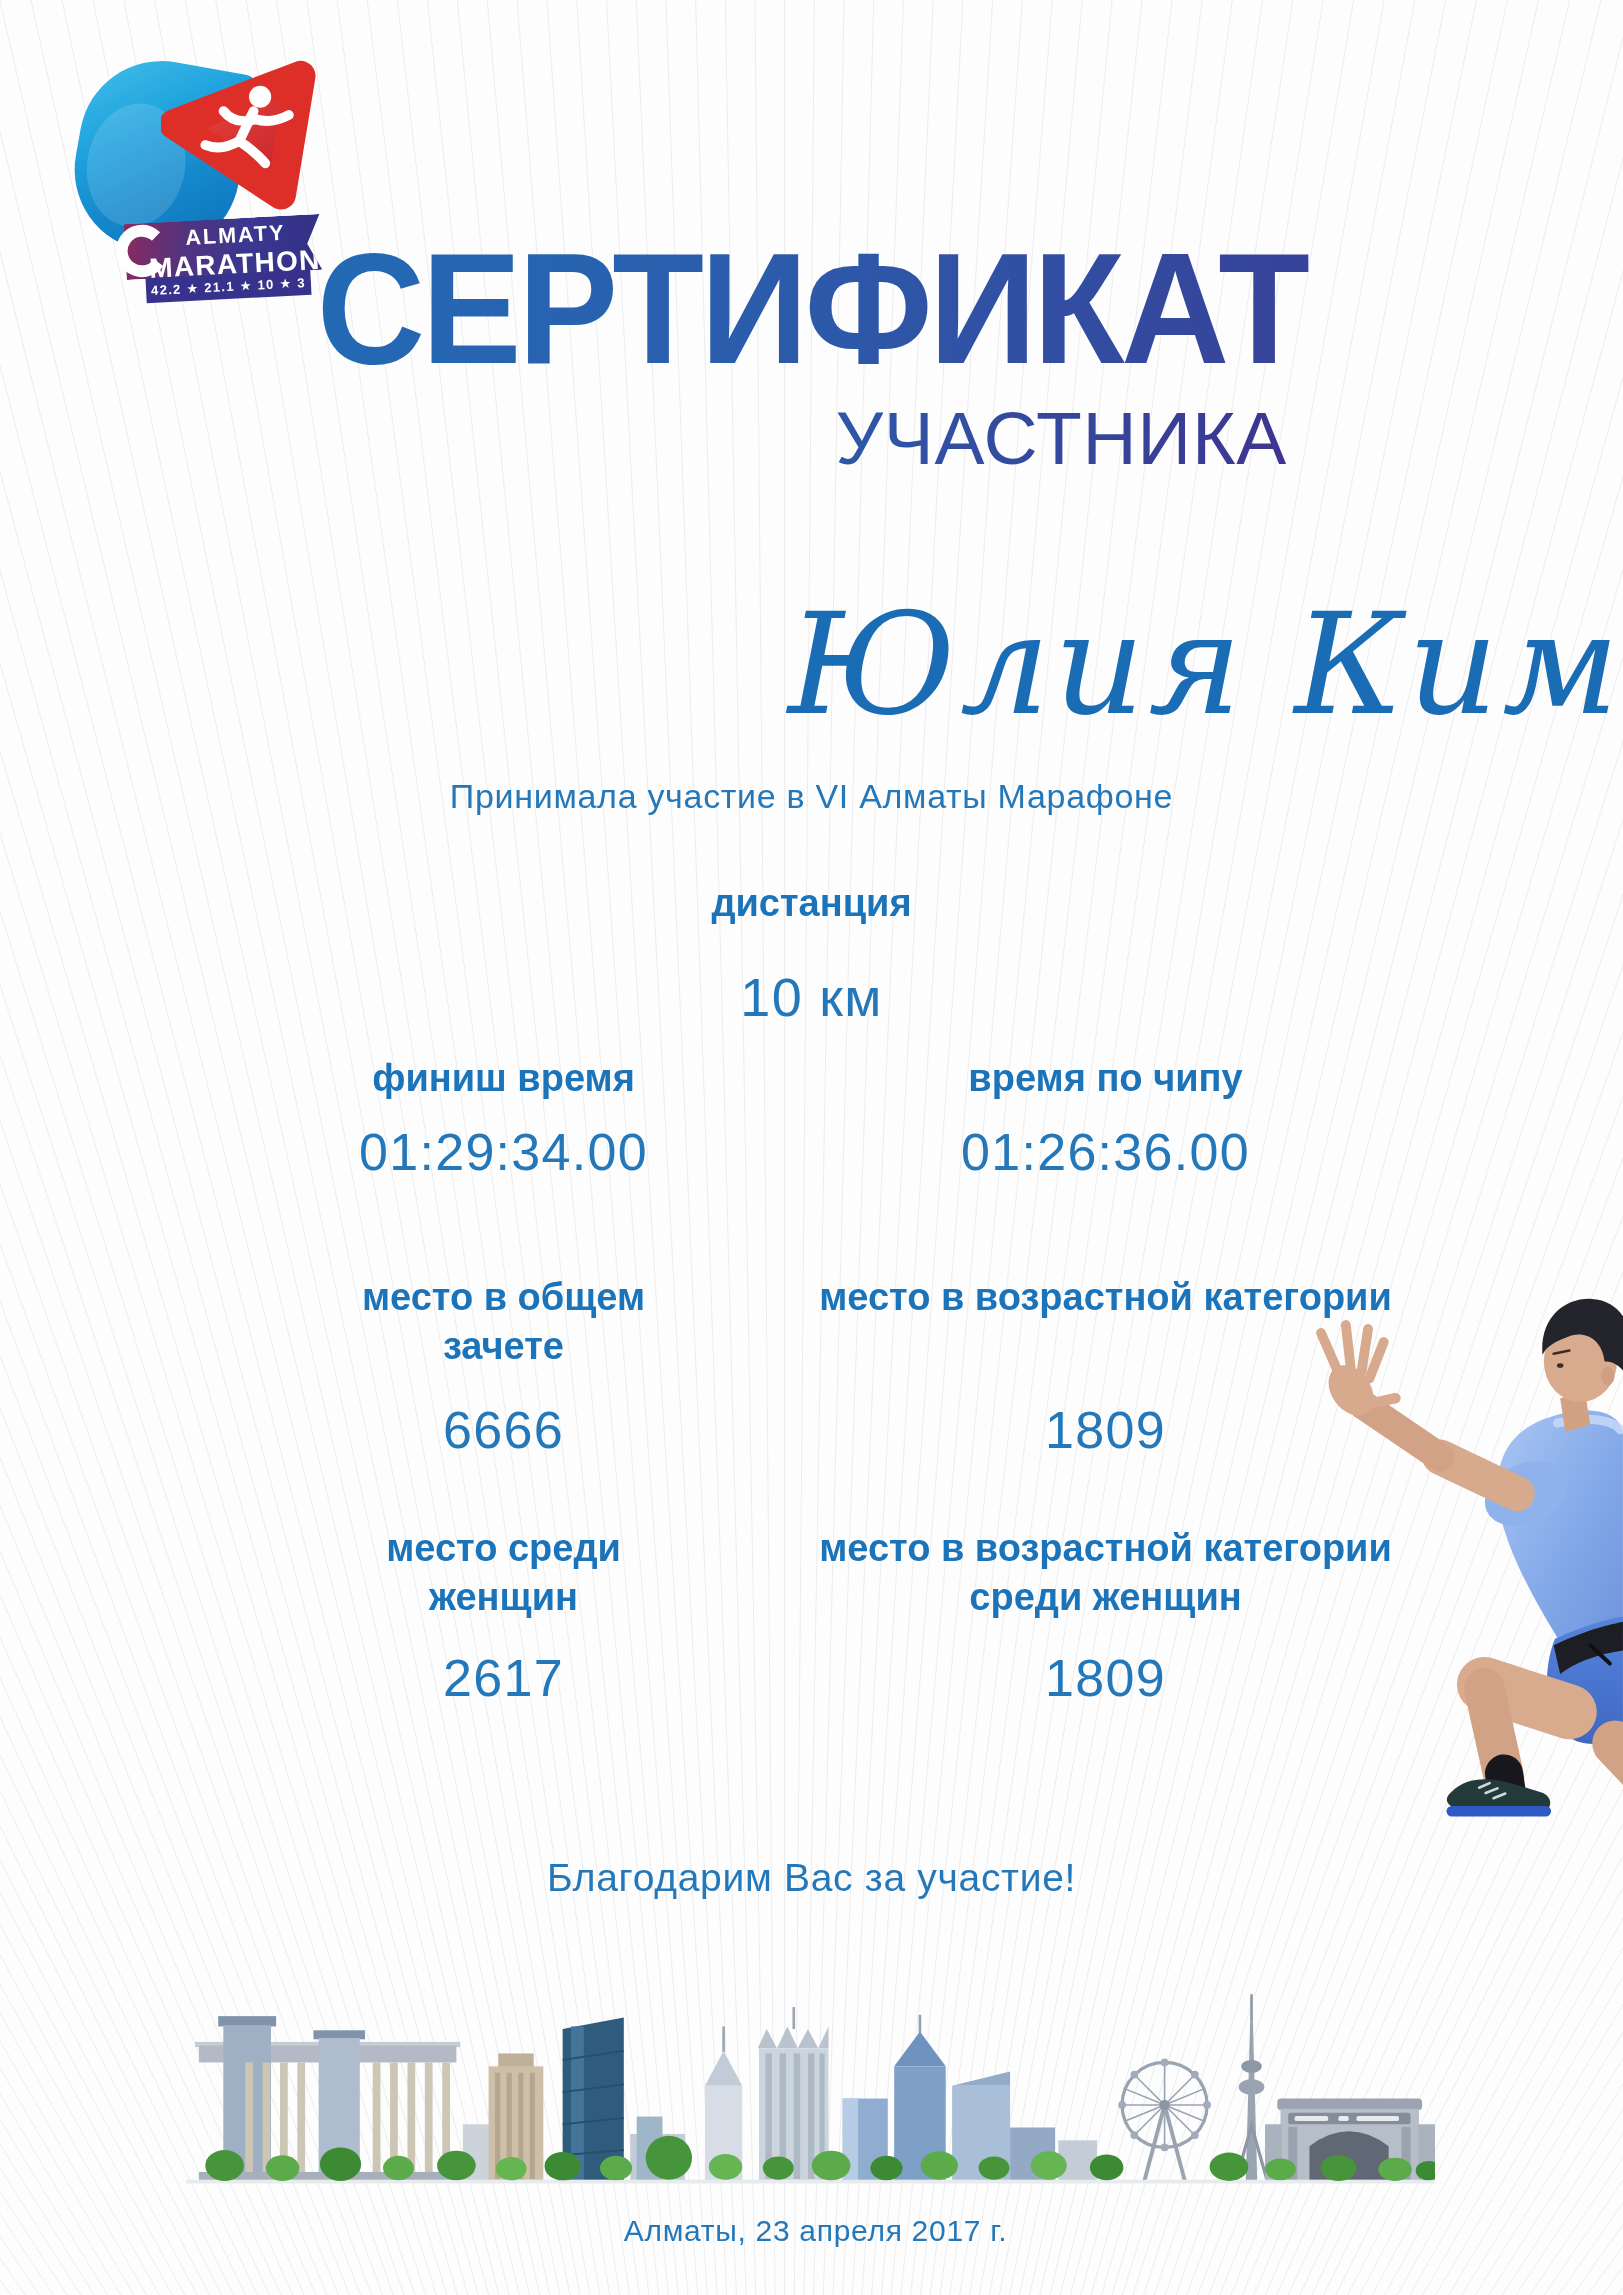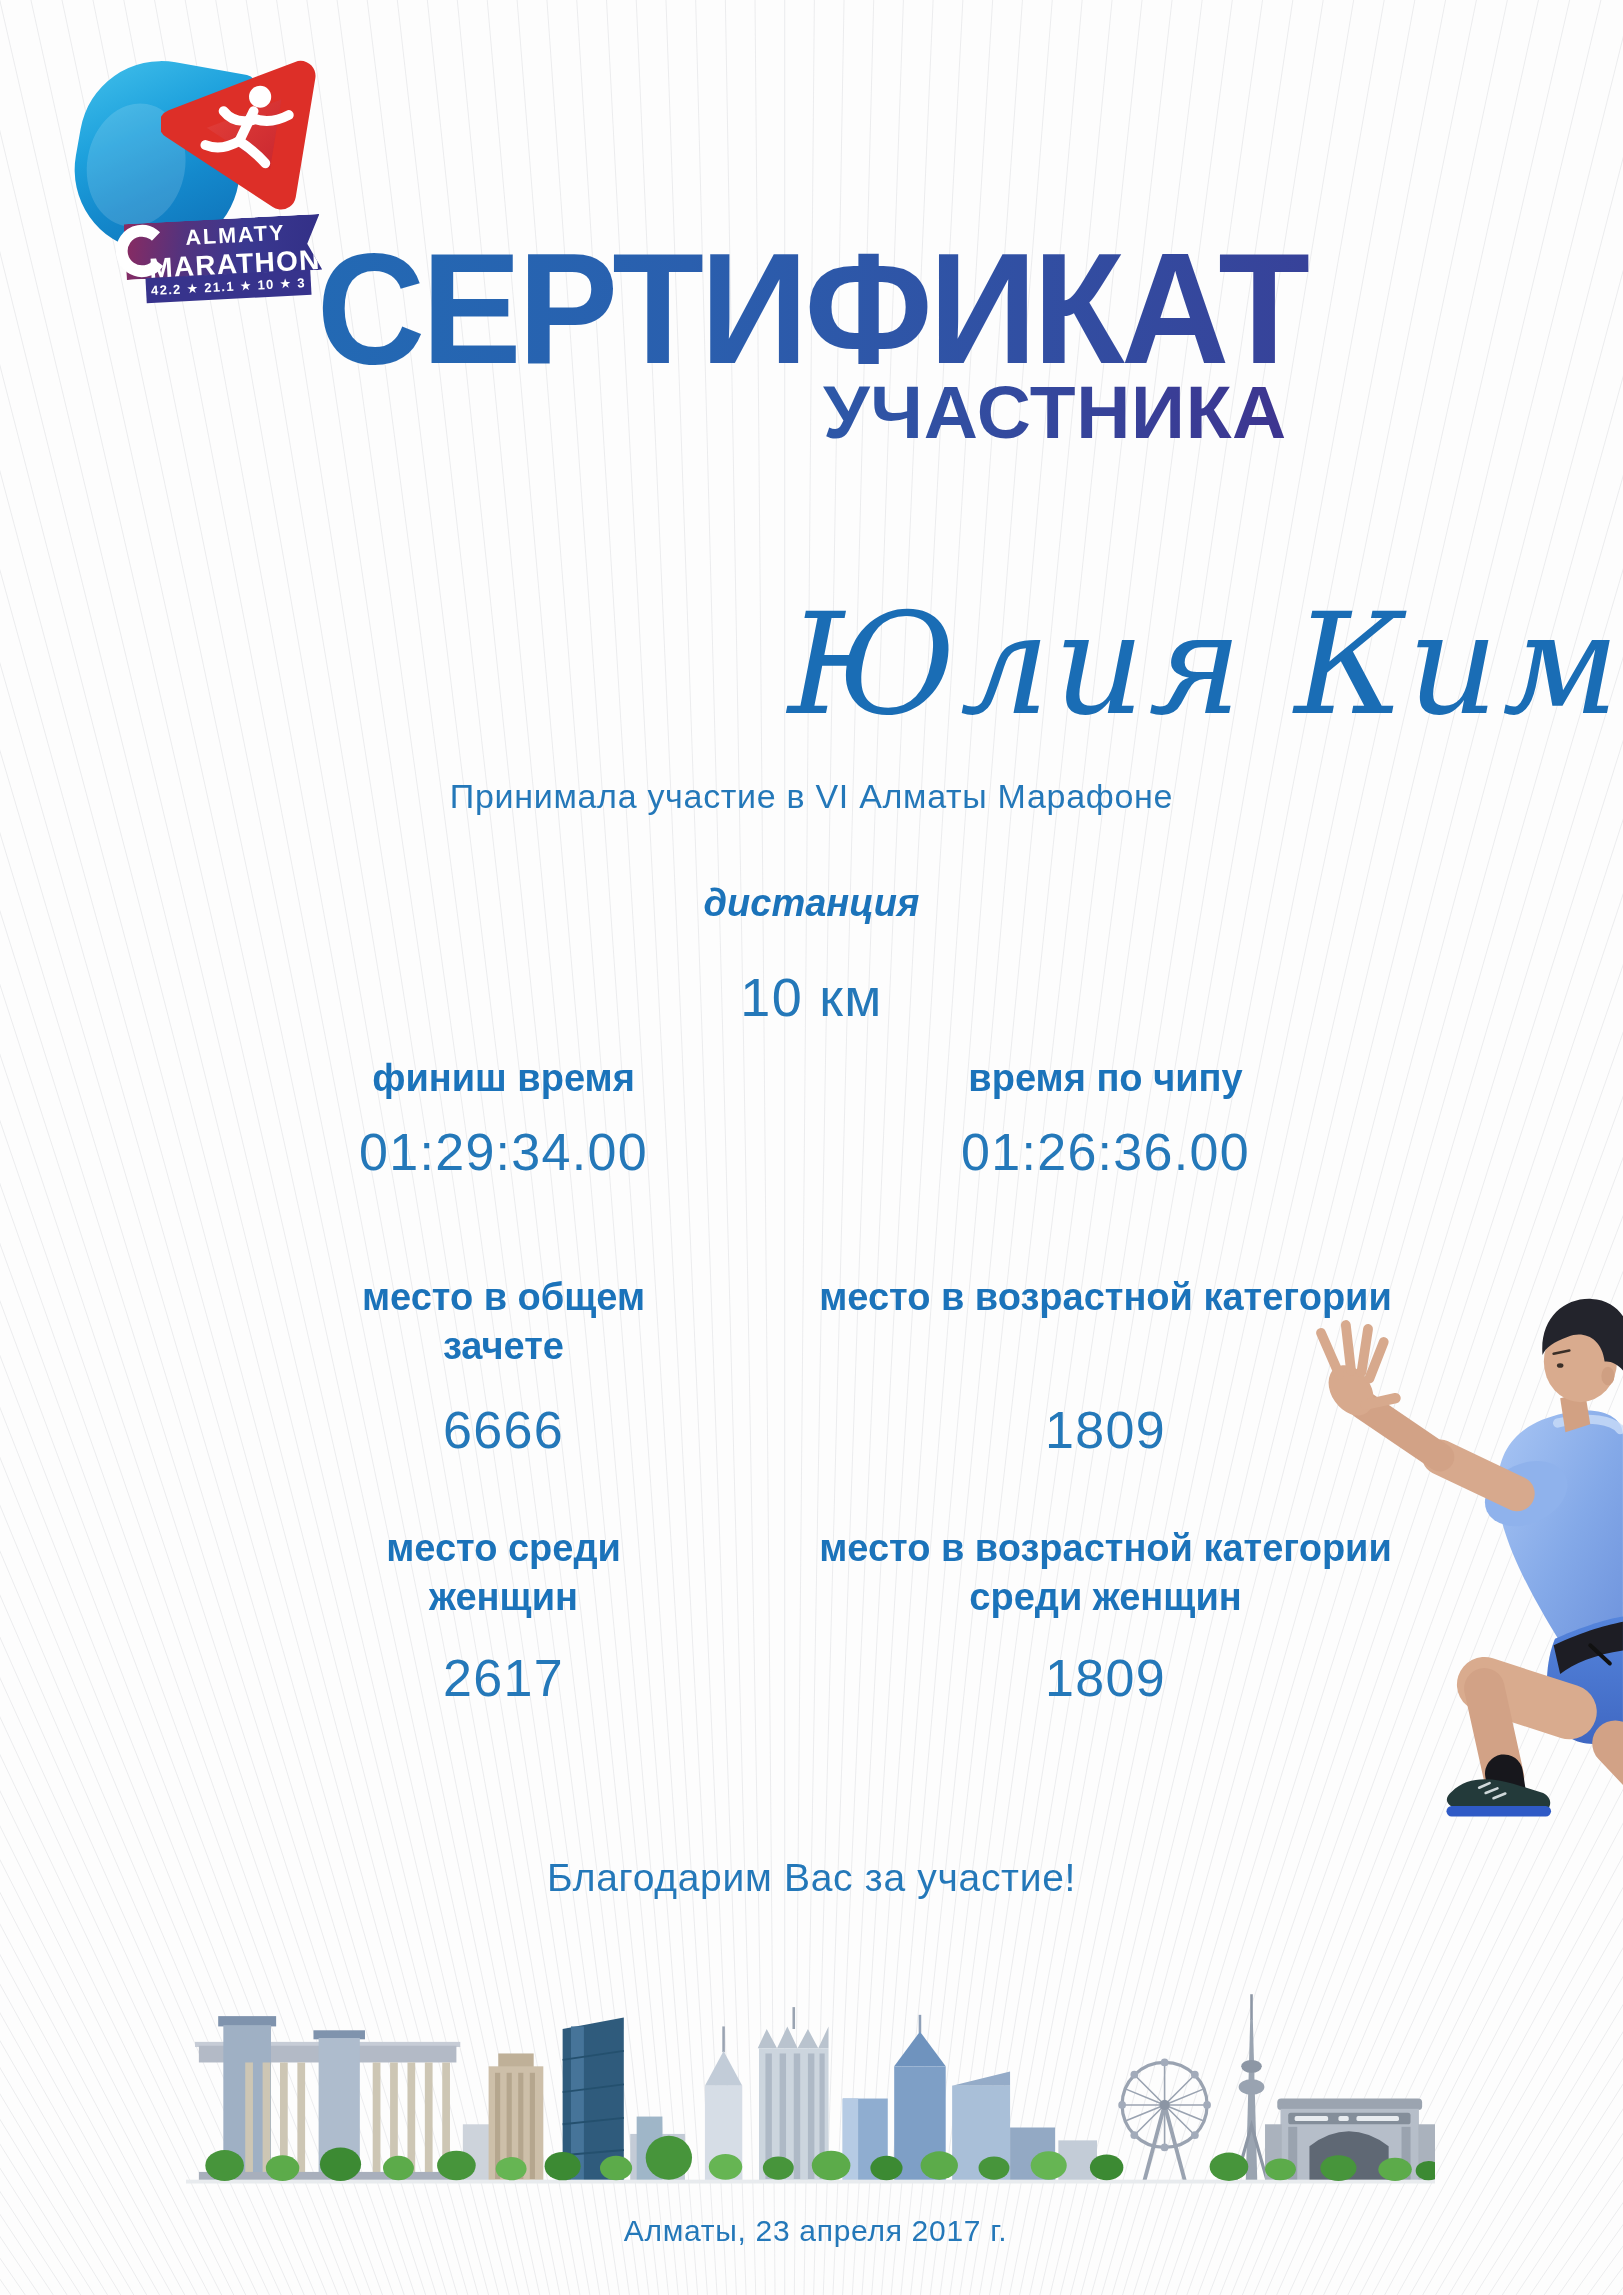--- a/index.html
+++ b/index.html
@@ -51,8 +51,8 @@
     white-space:nowrap;
   }
   .subtitle{
-    right:336px;top:375px;
-    font-size:75px;font-weight:700;letter-spacing:0.7px;line-height:1;
+    right:336px;top:401px;
+    font-size:75px;font-weight:400;letter-spacing:0.7px;line-height:1;
     background:linear-gradient(90deg,var(--subtitle_gradient_start) 0%,var(--subtitle_gradient_end) 100%);
     -webkit-background-clip:text;background-clip:text;color:transparent;
     white-space:nowrap;

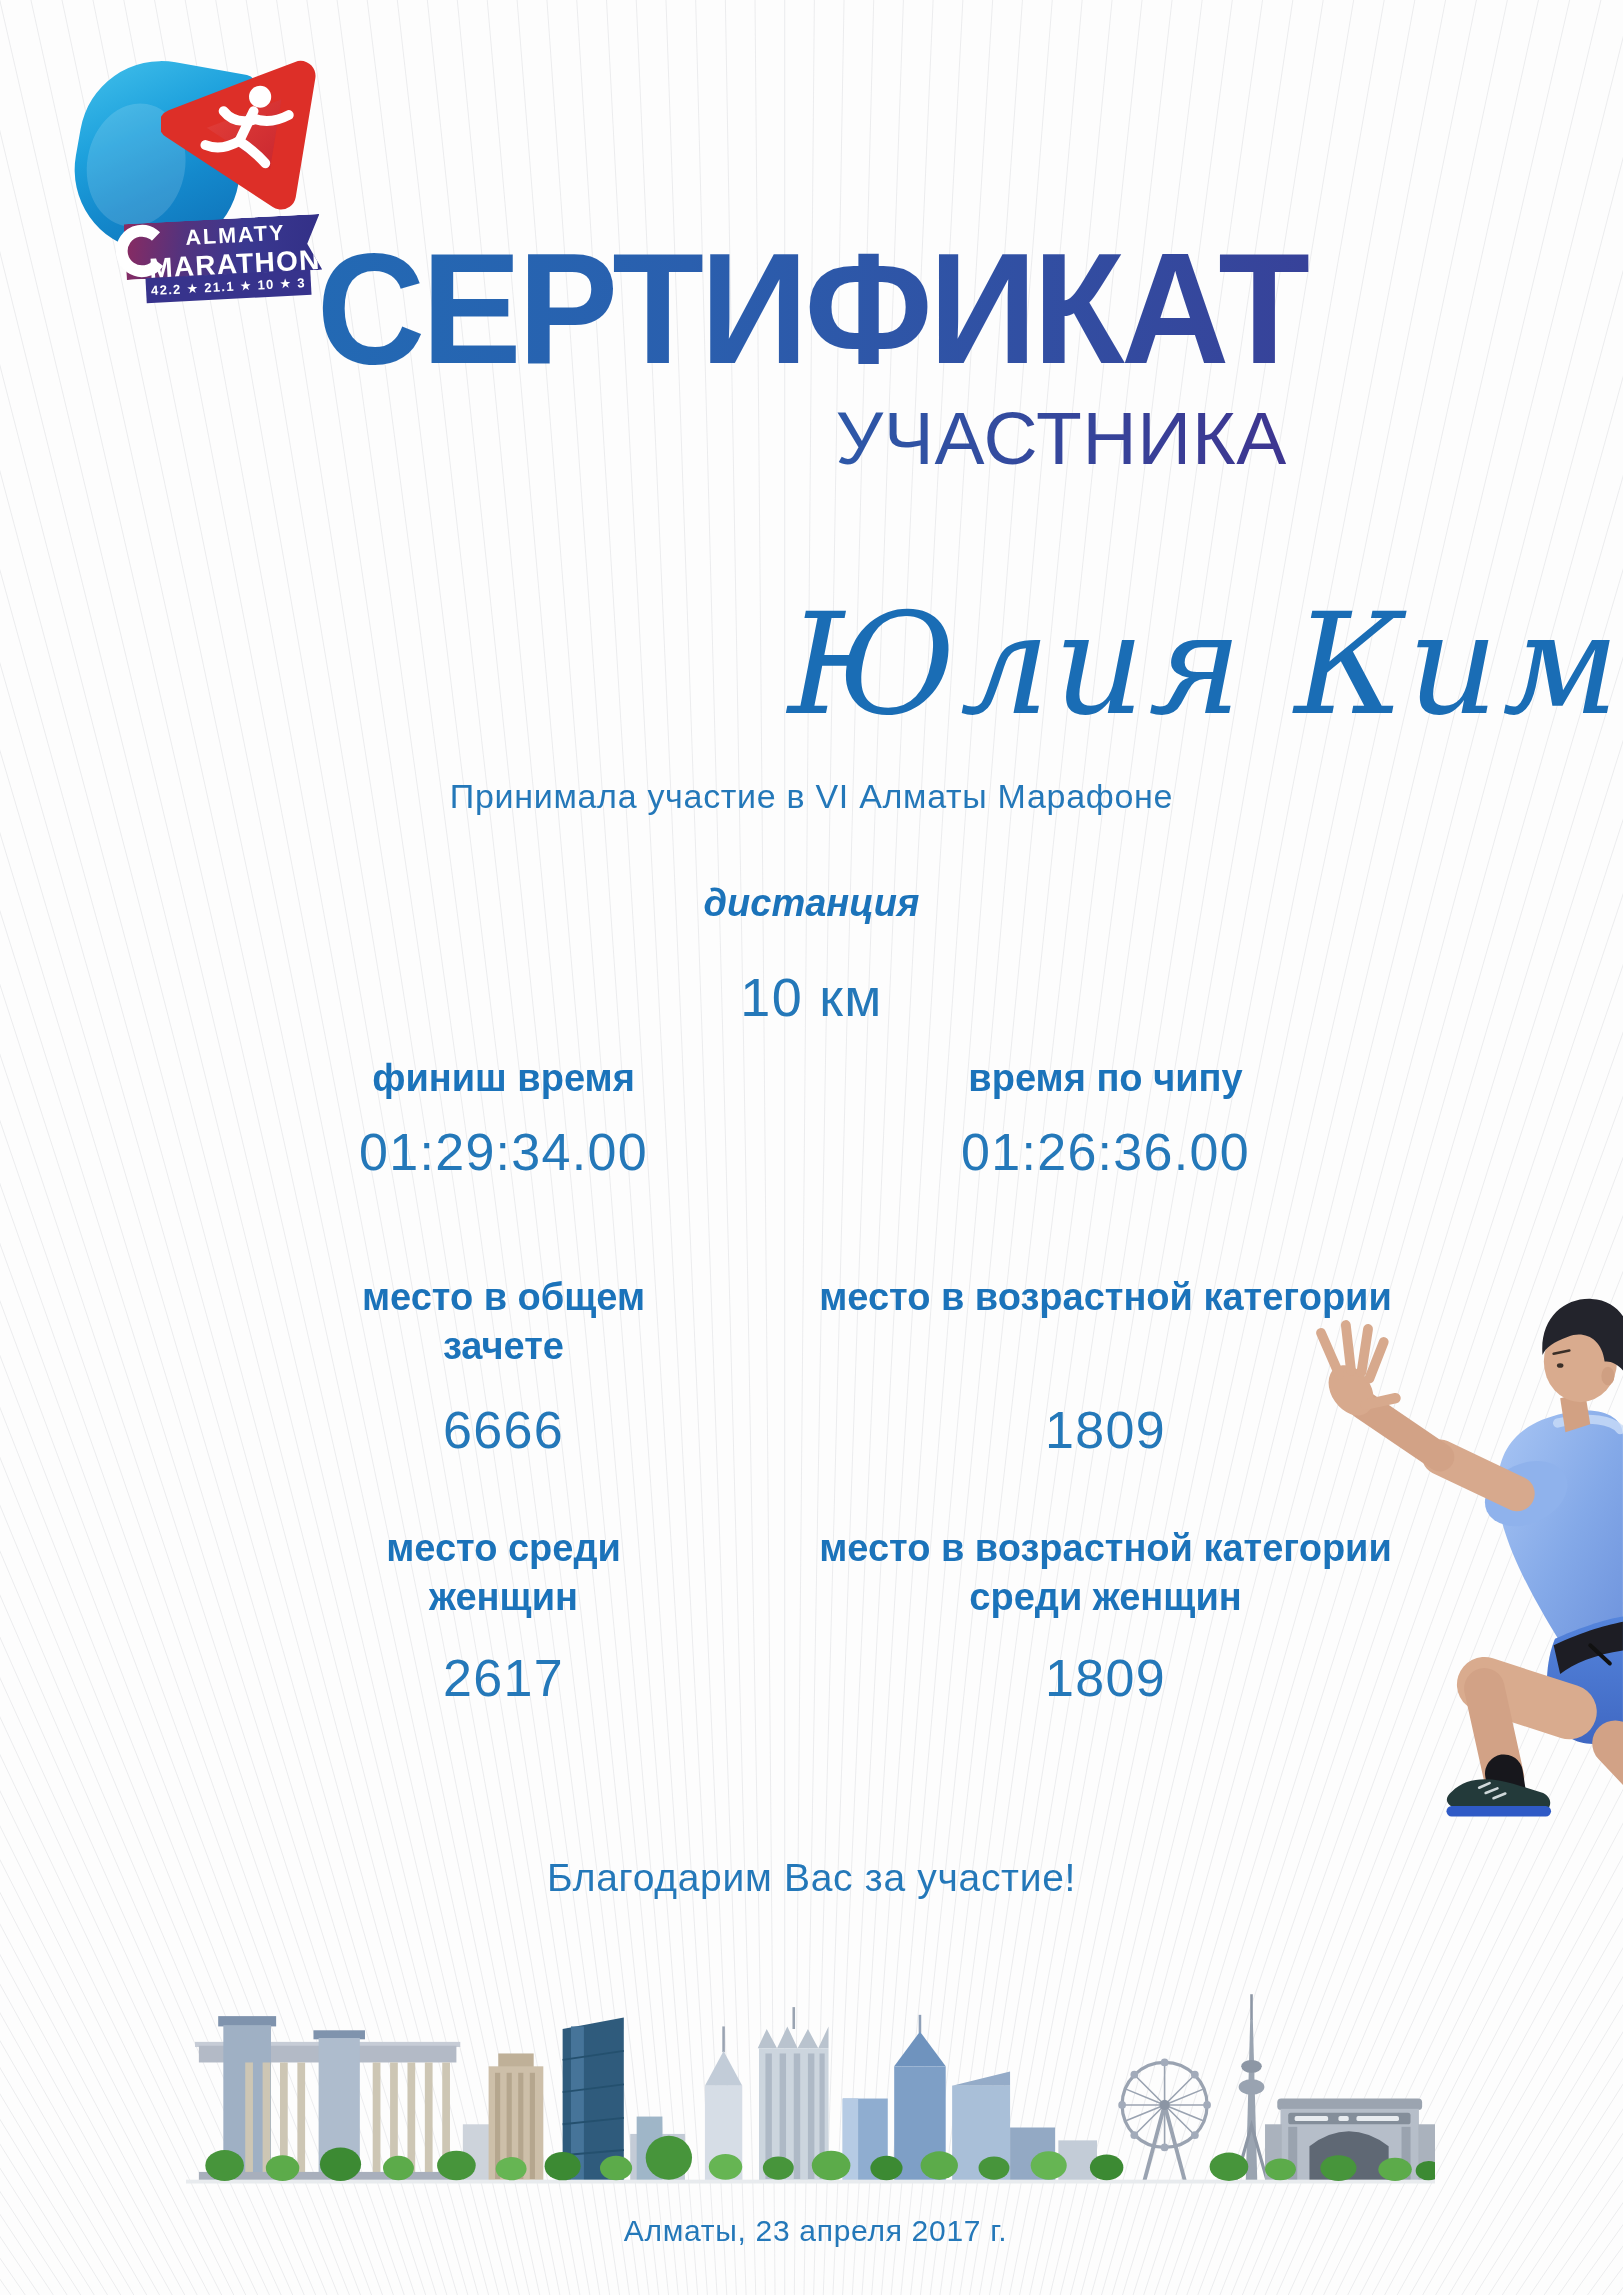--- a/index.html
+++ b/index.html
@@ -68,7 +68,7 @@
     font-size:34px;letter-spacing:0.7px;color:var(--value_blue);
   }
 
-  .dist-label{left:0;right:0;top:882px;text-align:center;font-size:38px;font-weight:700;color:var(--label_blue);font-style:italic;}
+  .dist-label{left:0;right:0;top:882px;text-align:center;font-size:38px;font-weight:700;color:var(--label_blue);}
   .dist-value{left:0;right:0;top:942px;text-align:center;font-size:54px;color:var(--value_blue);letter-spacing:1.3px;margin-top:24px;}
 
   

